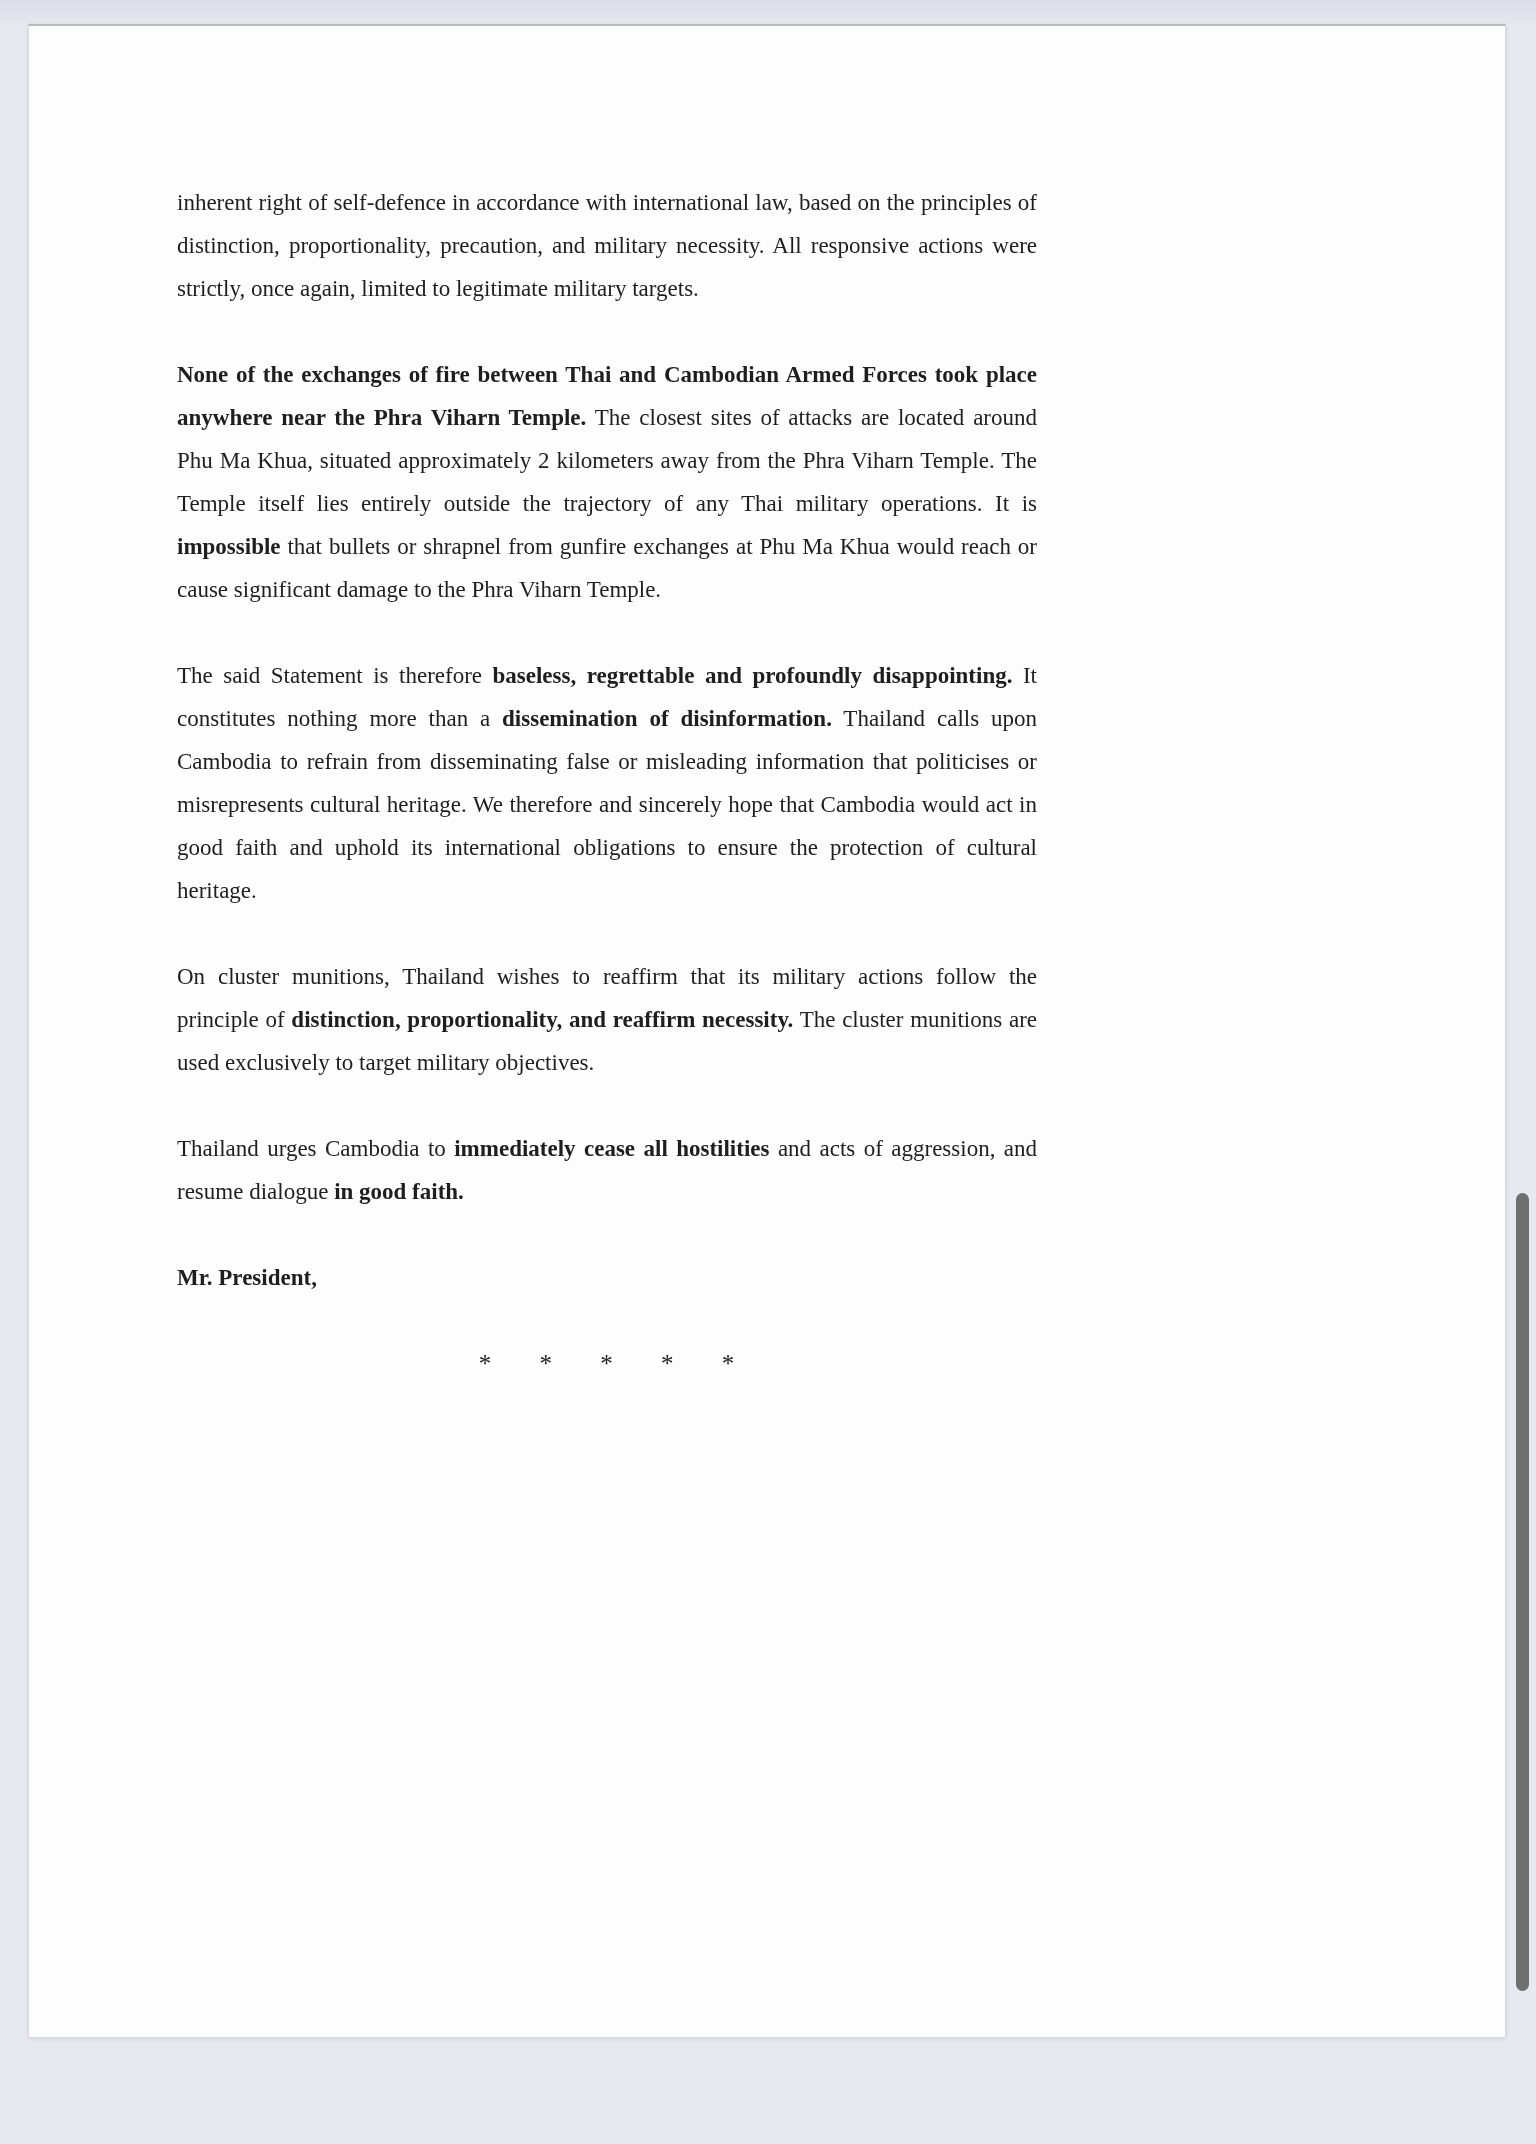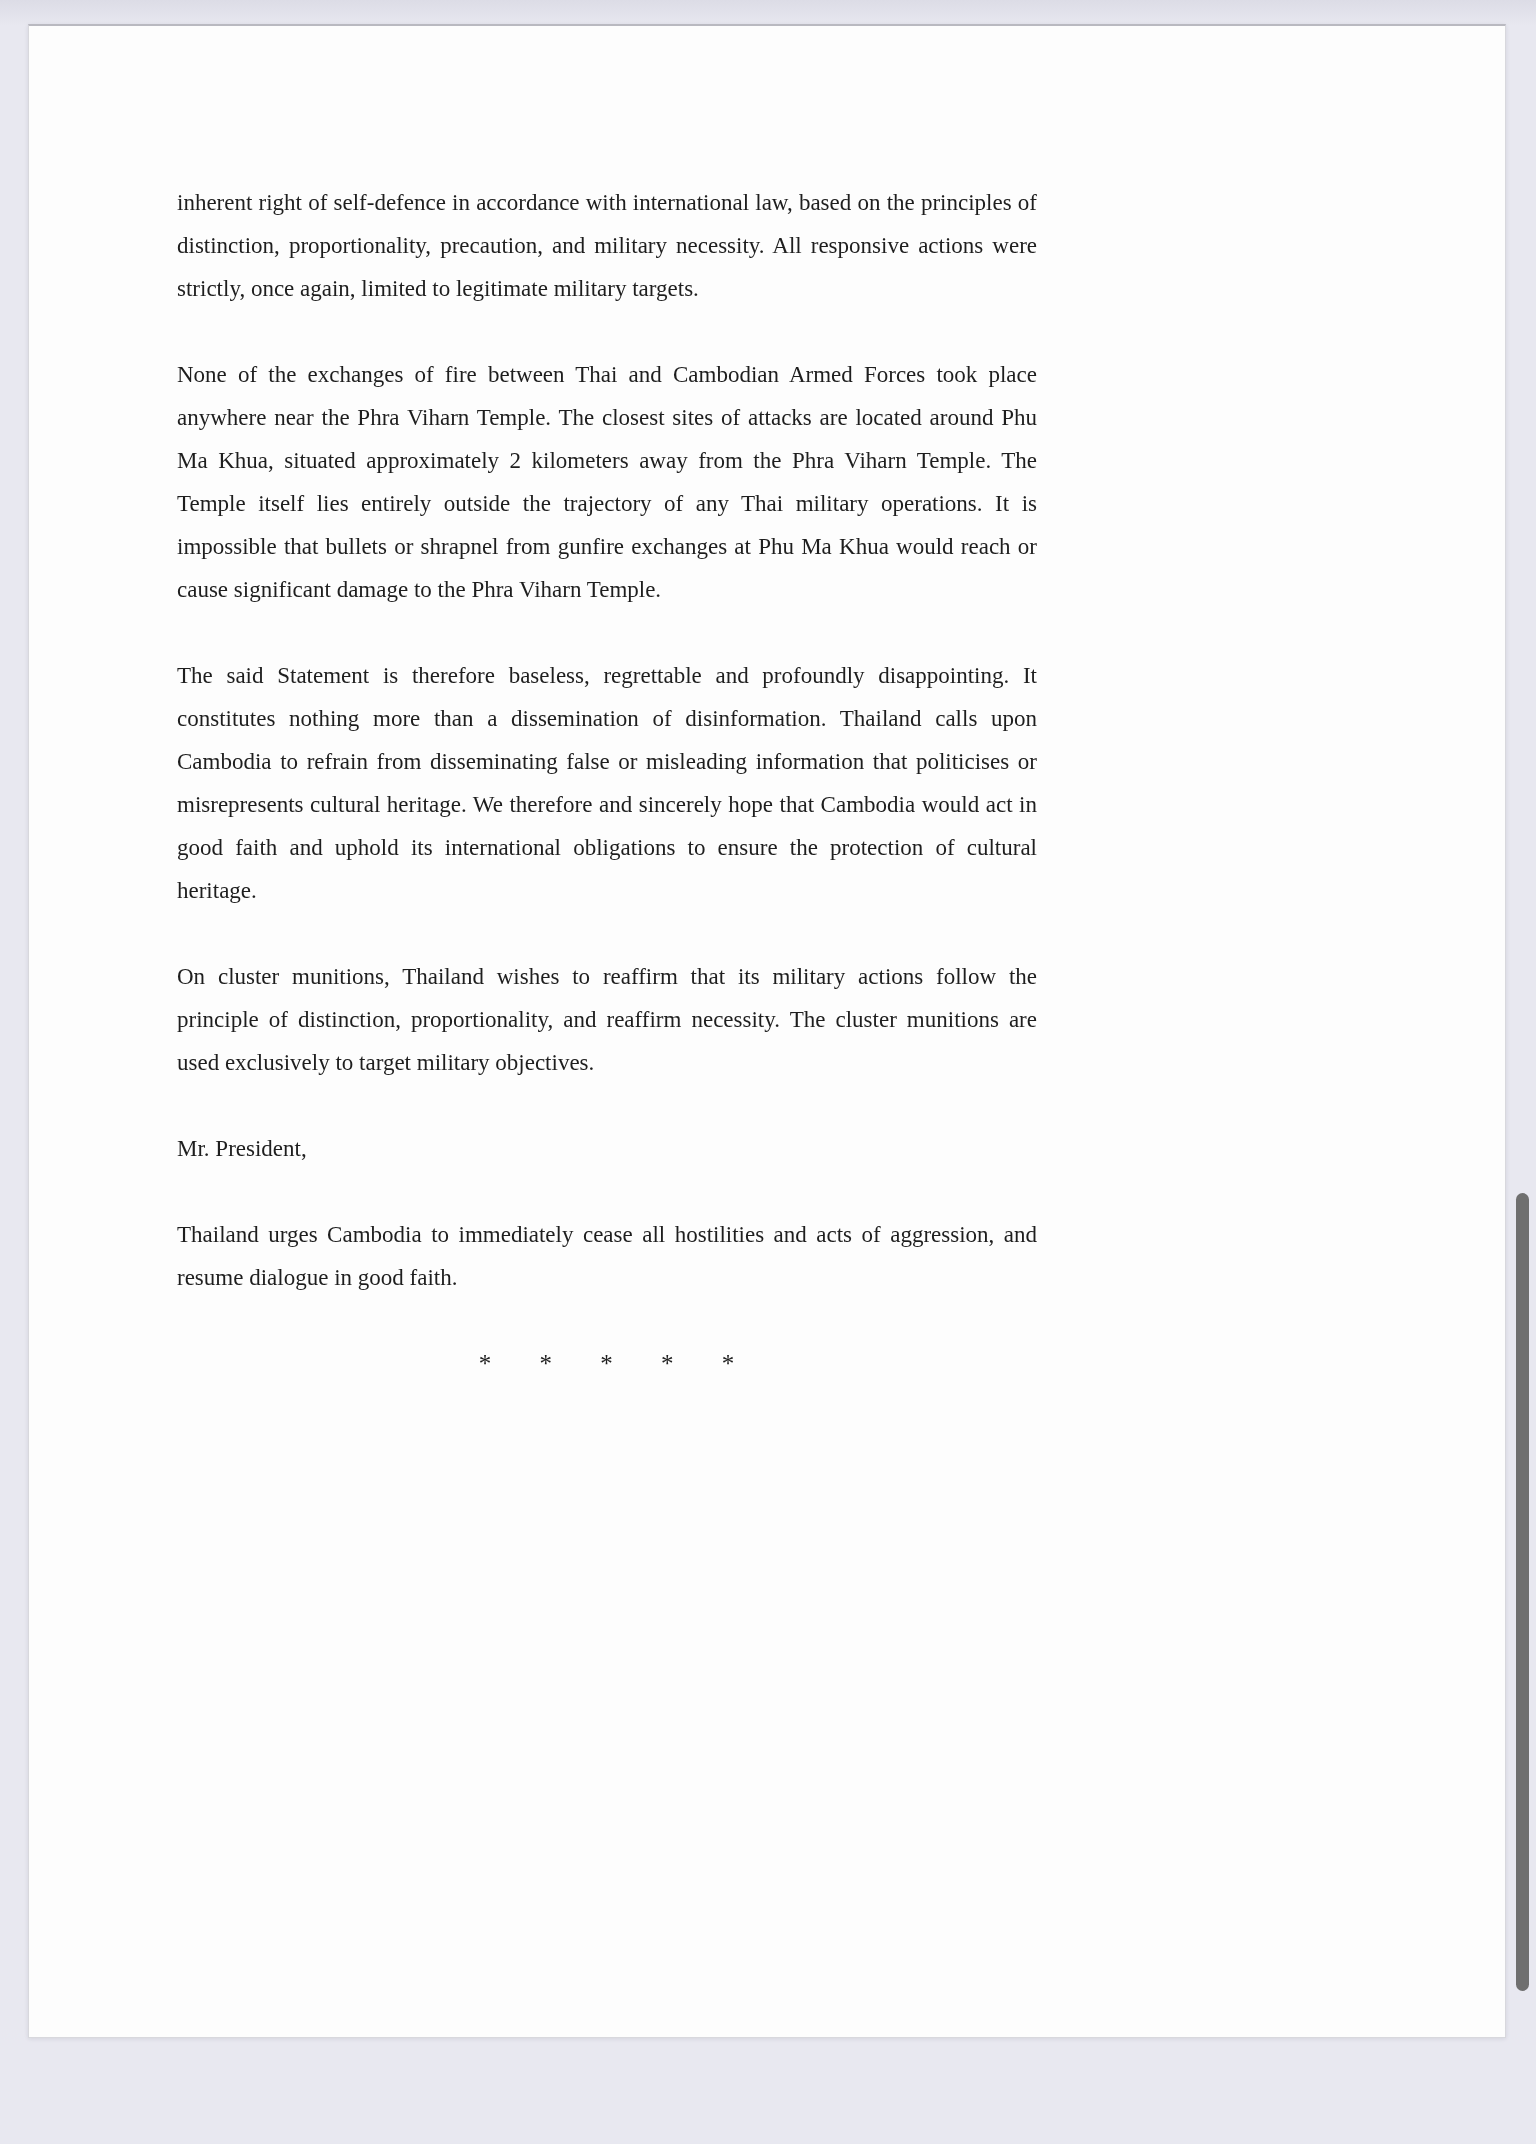--- a/index.html
+++ b/index.html
@@ -43,7 +43,7 @@
     text-align: justify;
   }
   .para span.b {
-    font-weight: normal;
+    font-weight: bold;
   }
   .asterisks {
     margin-top: 43px;

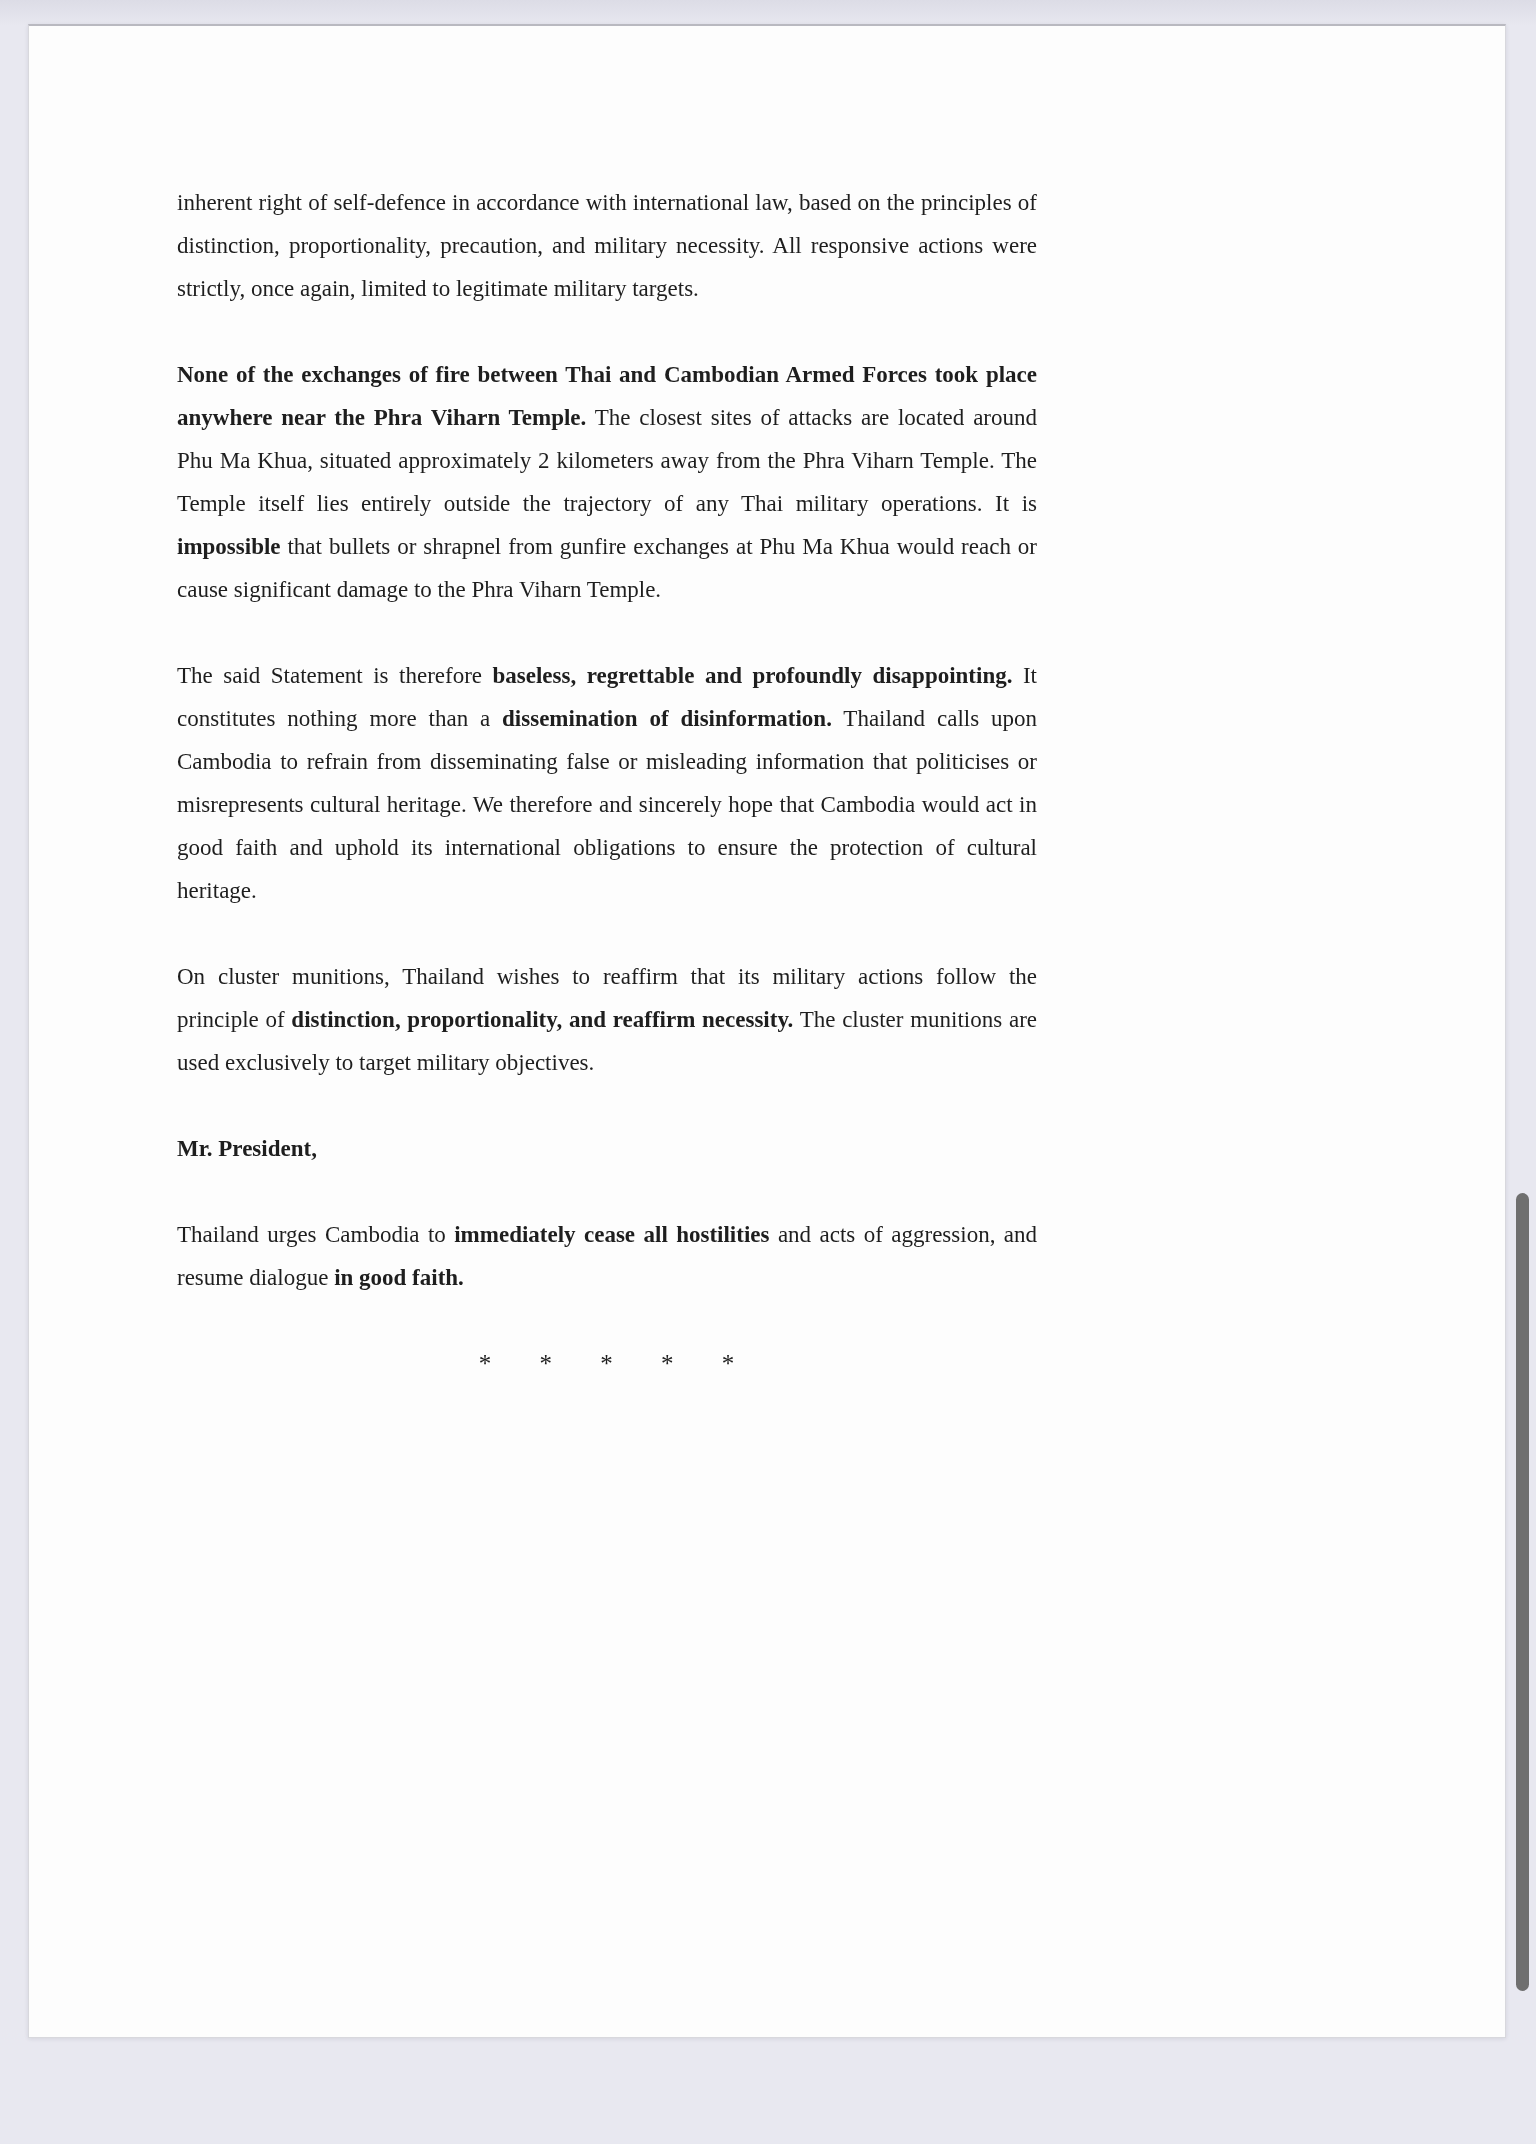--- a/index.html
+++ b/index.html
@@ -73,8 +73,8 @@
         <p class="para"><span class="b">None of the exchanges of fire between Thai and Cambodian Armed Forces took place anywhere near the Phra Viharn Temple.</span><span> The closest sites of attacks are located around Phu Ma Khua, situated approximately 2 kilometers away from the Phra Viharn Temple. The Temple itself lies entirely outside the trajectory of any Thai military operations. It is </span><span class="b">impossible</span><span> that bullets or shrapnel from gunfire exchanges at Phu Ma Khua would reach or cause significant damage to the Phra Viharn Temple.</span></p>
         <p class="para"><span>The said Statement is therefore </span><span class="b">baseless, regrettable and profoundly disappointing.</span><span> It constitutes nothing more than a </span><span class="b">dissemination of disinformation.</span><span> Thailand calls upon Cambodia to refrain from disseminating false or misleading information that politicises or misrepresents cultural heritage. We therefore and sincerely hope that Cambodia would act in good faith and uphold its international obligations to ensure the protection of cultural heritage.</span></p>
         <p class="para"><span>On cluster munitions, Thailand wishes to reaffirm that its military actions follow the principle of </span><span class="b">distinction, proportionality, and reaffirm necessity.</span><span> The cluster munitions are used exclusively to target military objectives.</span></p>
+        <p class="para"><span>Thailand urges Cambodia to </span><span class="b">immediately cease all hostilities</span><span> and acts of aggression, and resume dialogue </span><span class="b">in good faith.</span></p>
         <p class="para"><span class="b">Mr. President,</span></p>
-        <p class="para"><span>Thailand urges Cambodia to </span><span class="b">immediately cease all hostilities</span><span> and acts of aggression, and resume dialogue </span><span class="b">in good faith.</span></p>
         <div class="asterisks">* * * * *</div>
     </div>
   </div>

